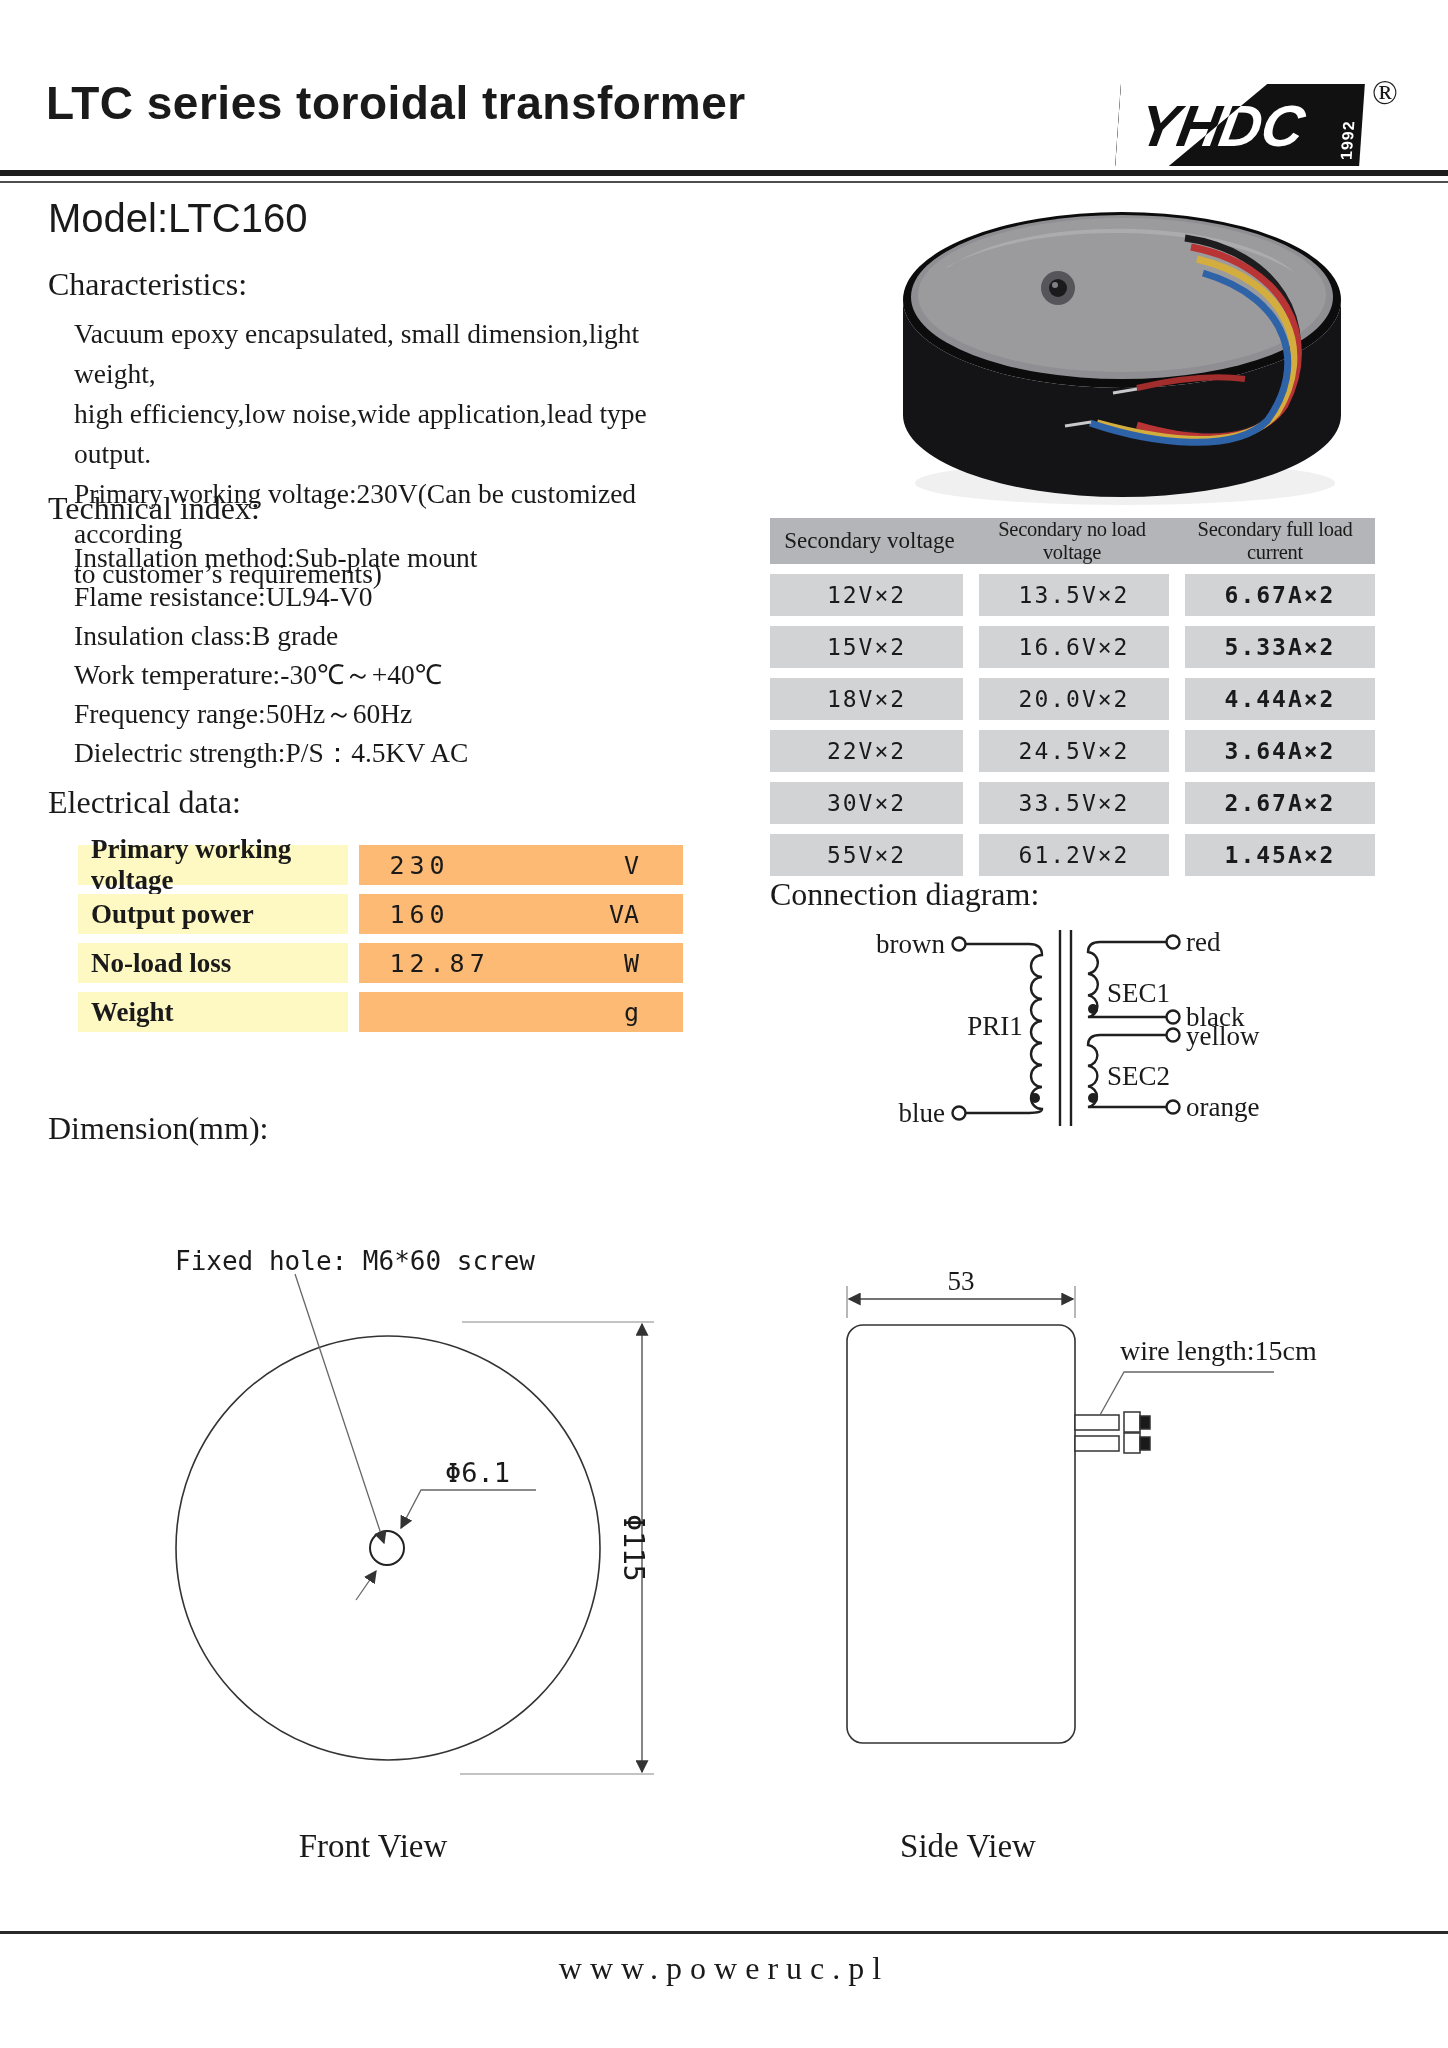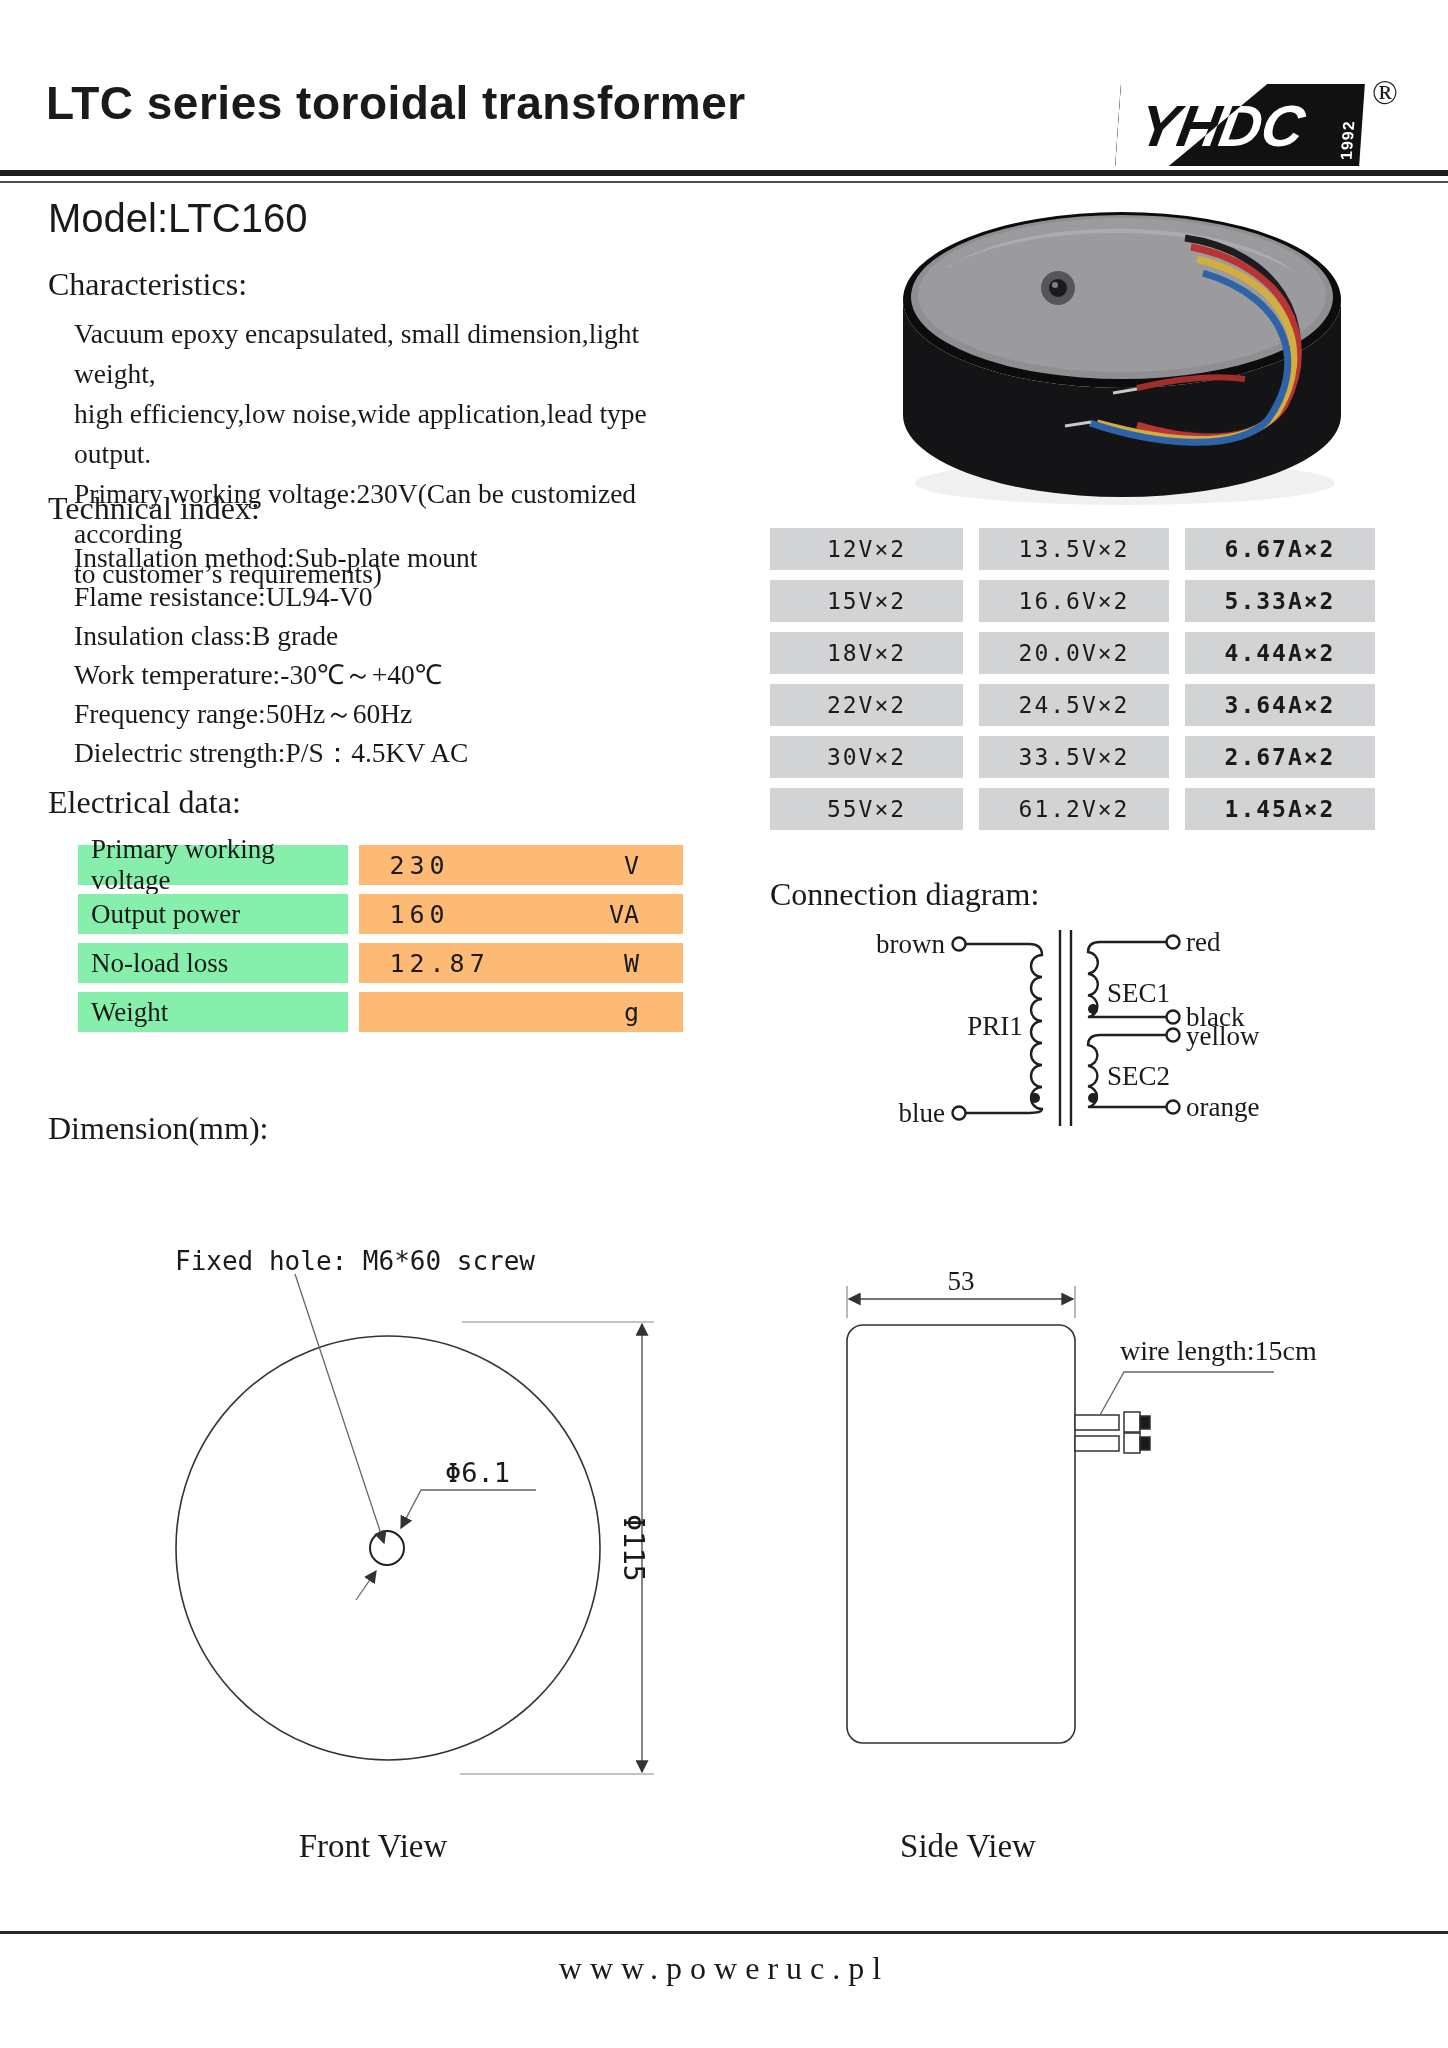--- a/index.html
+++ b/index.html
@@ -160,6 +160,11 @@
   </div>
 
   <div class="abs stable">
+    <div class="shead">
+      <div class="sh1">Secondary voltage</div>
+      <div class="sh2">Secondary no load voltage</div>
+      <div class="sh3">Secondary full load current</div>
+    </div>
     <div class="srow">
       <div class="scell sc1">12V×2</div>
       <div class="scell sc2">13.5V×2</div>

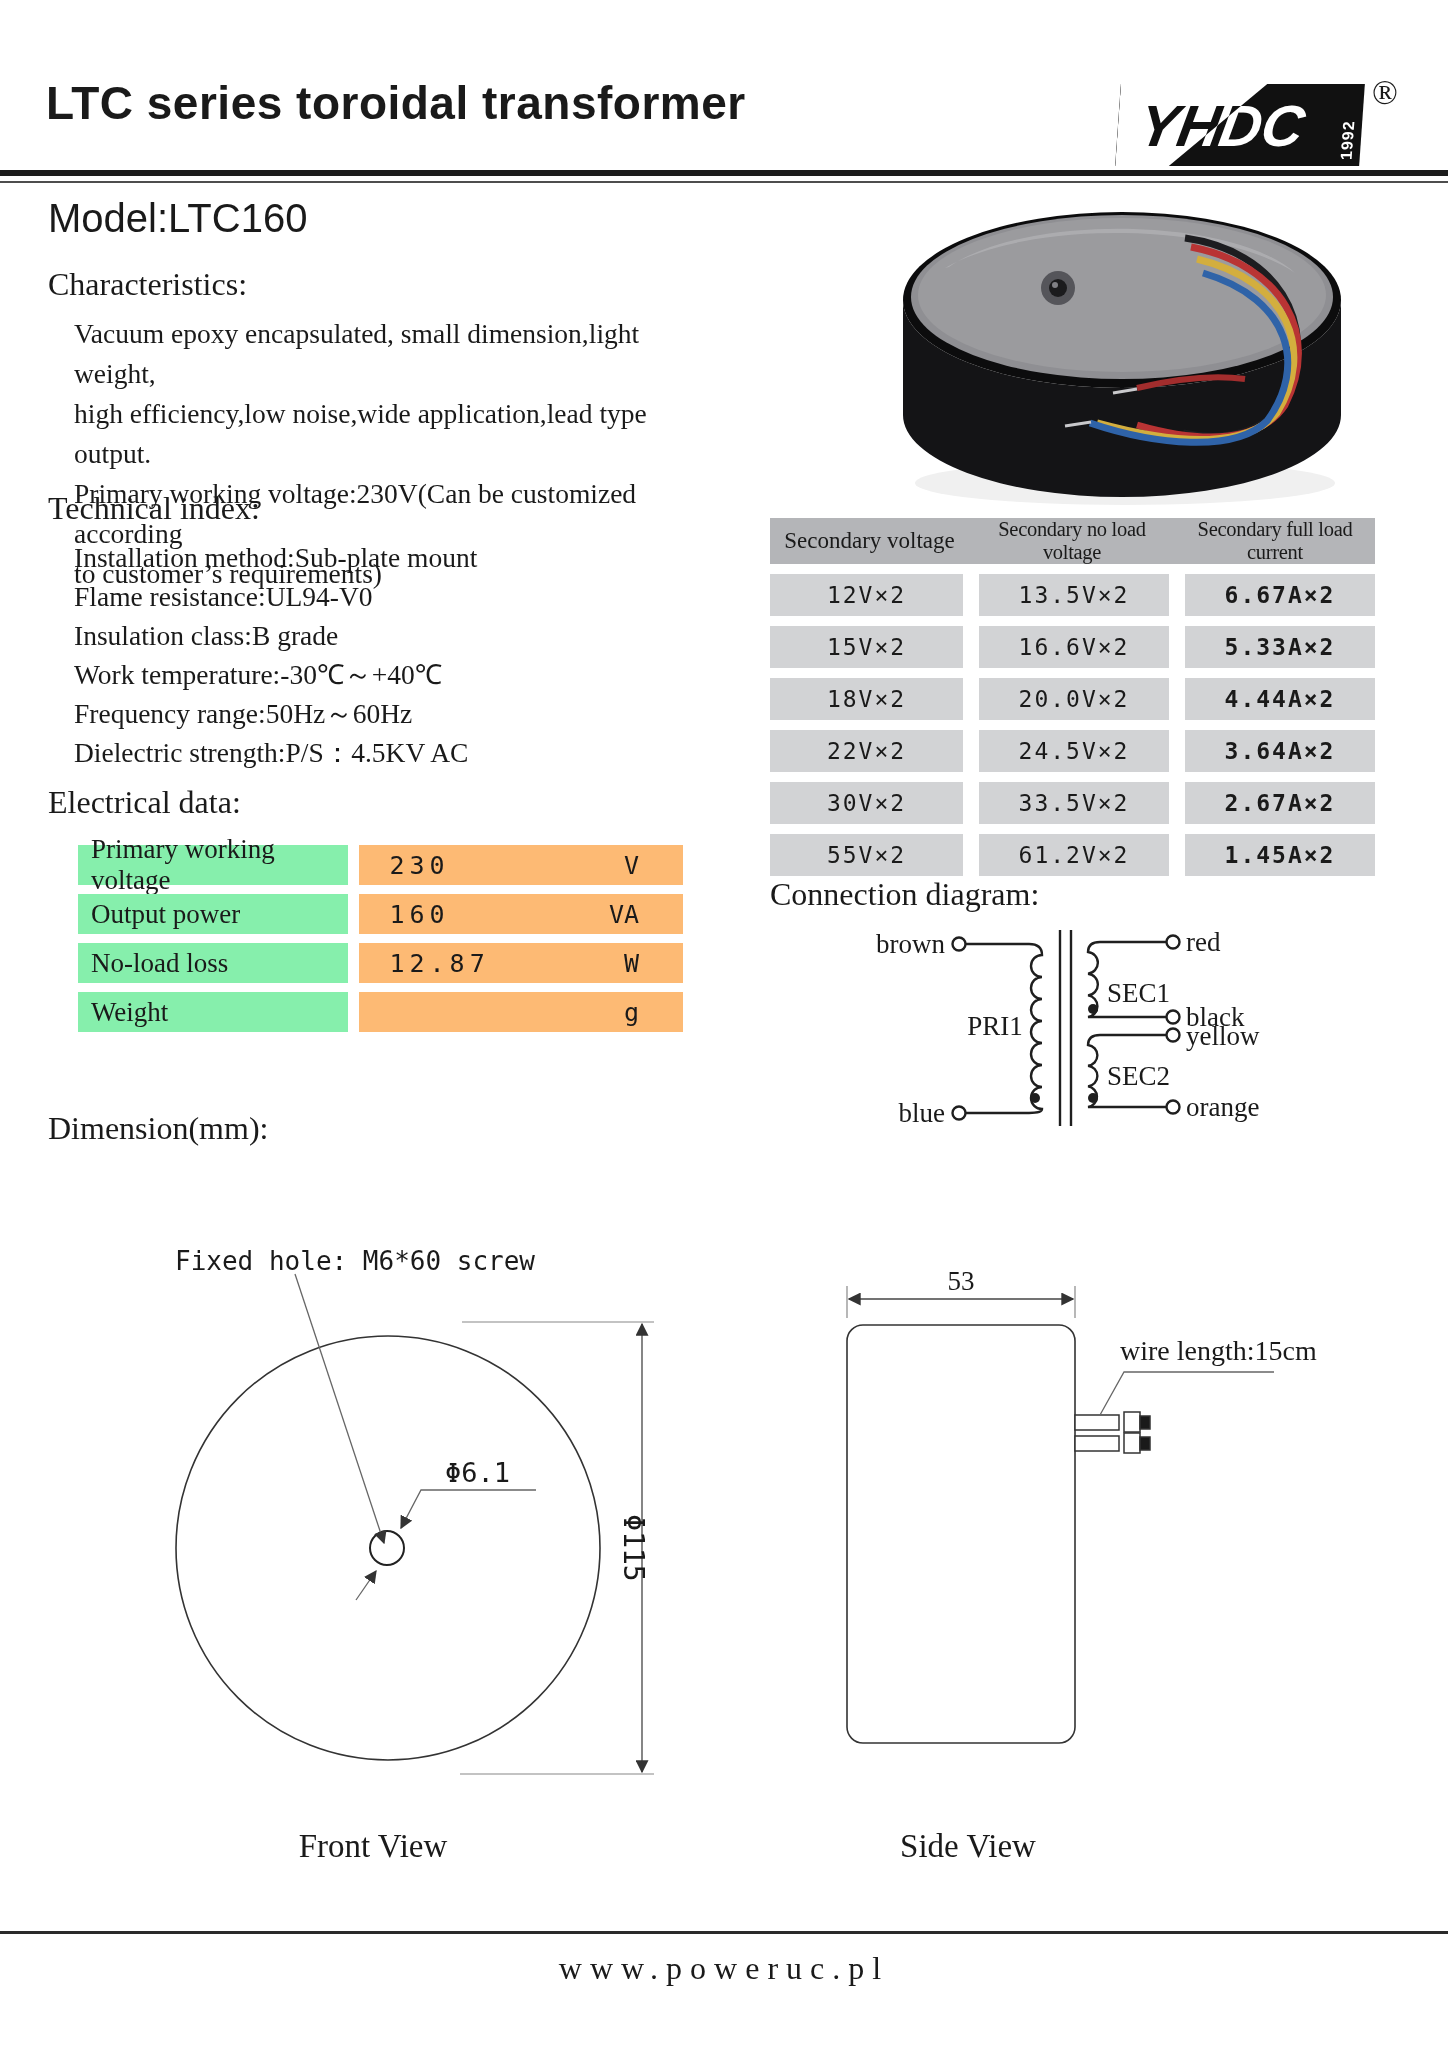--- a/index.html
+++ b/index.html
@@ -38,8 +38,8 @@
   
   .etable{left:78px;top:845px;width:605px;}
   .erow{display:flex;margin-bottom:9px;height:40px;}
-  .ecell-label{width:272px;background:#86efac;font-size:27px;display:flex;align-items:center;
-               padding-left:13px;box-sizing:border-box;}
+  .ecell-label{width:272px;background:#fef9c3;font-size:27px;display:flex;align-items:center;
+               padding-left:13px;box-sizing:border-box;font-weight:bold;}
   .ecell-val{width:325px;margin-left:11px;background:#fdba74;display:flex;align-items:center;
              justify-content:space-between;padding:0 44px 0 30px;box-sizing:border-box;
              font-family:"DejaVu Sans Mono",monospace;font-size:25px;letter-spacing:5px;}

